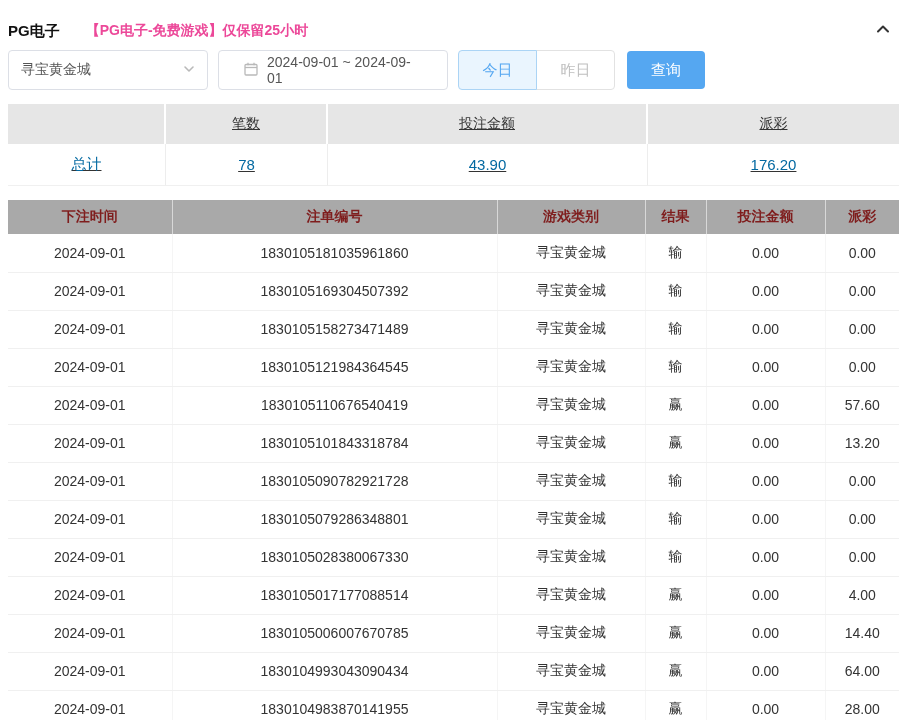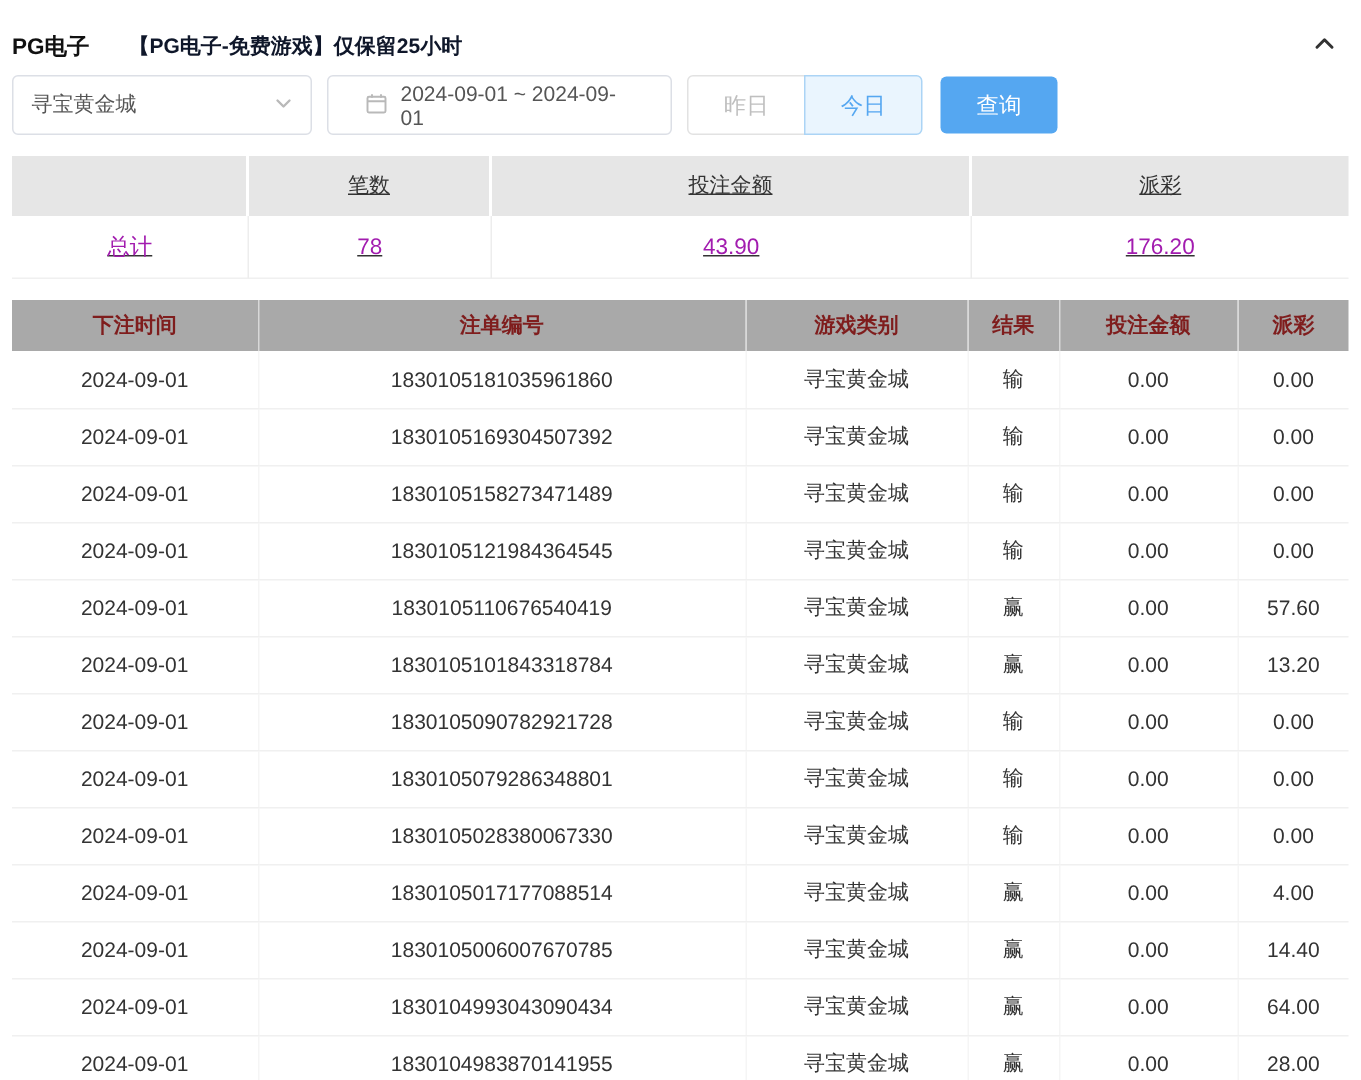--- a/index.html
+++ b/index.html
@@ -15,7 +15,7 @@
   
   .panel-header { display: flex; align-items: center; height: 42px; padding-top: 20px; }
   .page-title { font-size: 15px; font-weight: 700; color: #111; }
-  .notice { font-size: 14px; font-weight: 700; color: #0f172a; margin-left: 26px; }
+  .notice { font-size: 14px; font-weight: 700; color: #ec4899; margin-left: 26px; }
   .collapse-btn { margin-left: auto; padding-right: 8px; display: flex; align-items: center; cursor: pointer; }
 
   

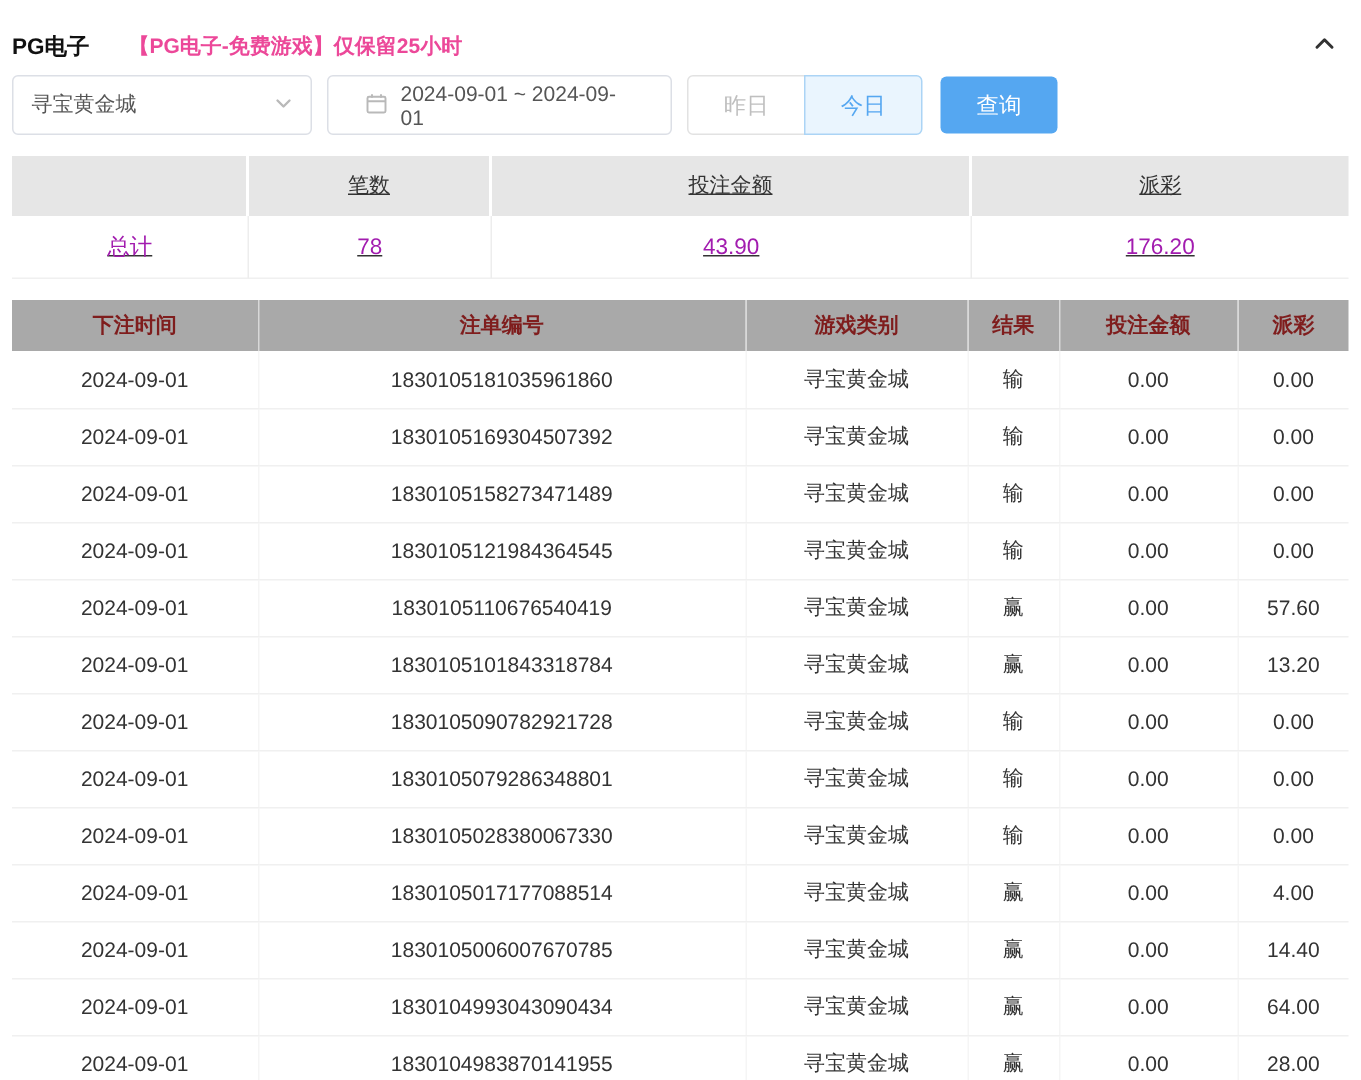--- a/index.html
+++ b/index.html
@@ -114,8 +114,8 @@
     </div>
 
     <div class="btn-group">
+      <div class="quick-btn active">今日</div>
       <div class="quick-btn">昨日</div>
-      <div class="quick-btn active">今日</div>
     </div>
 
     <button class="search-btn">查询</button>

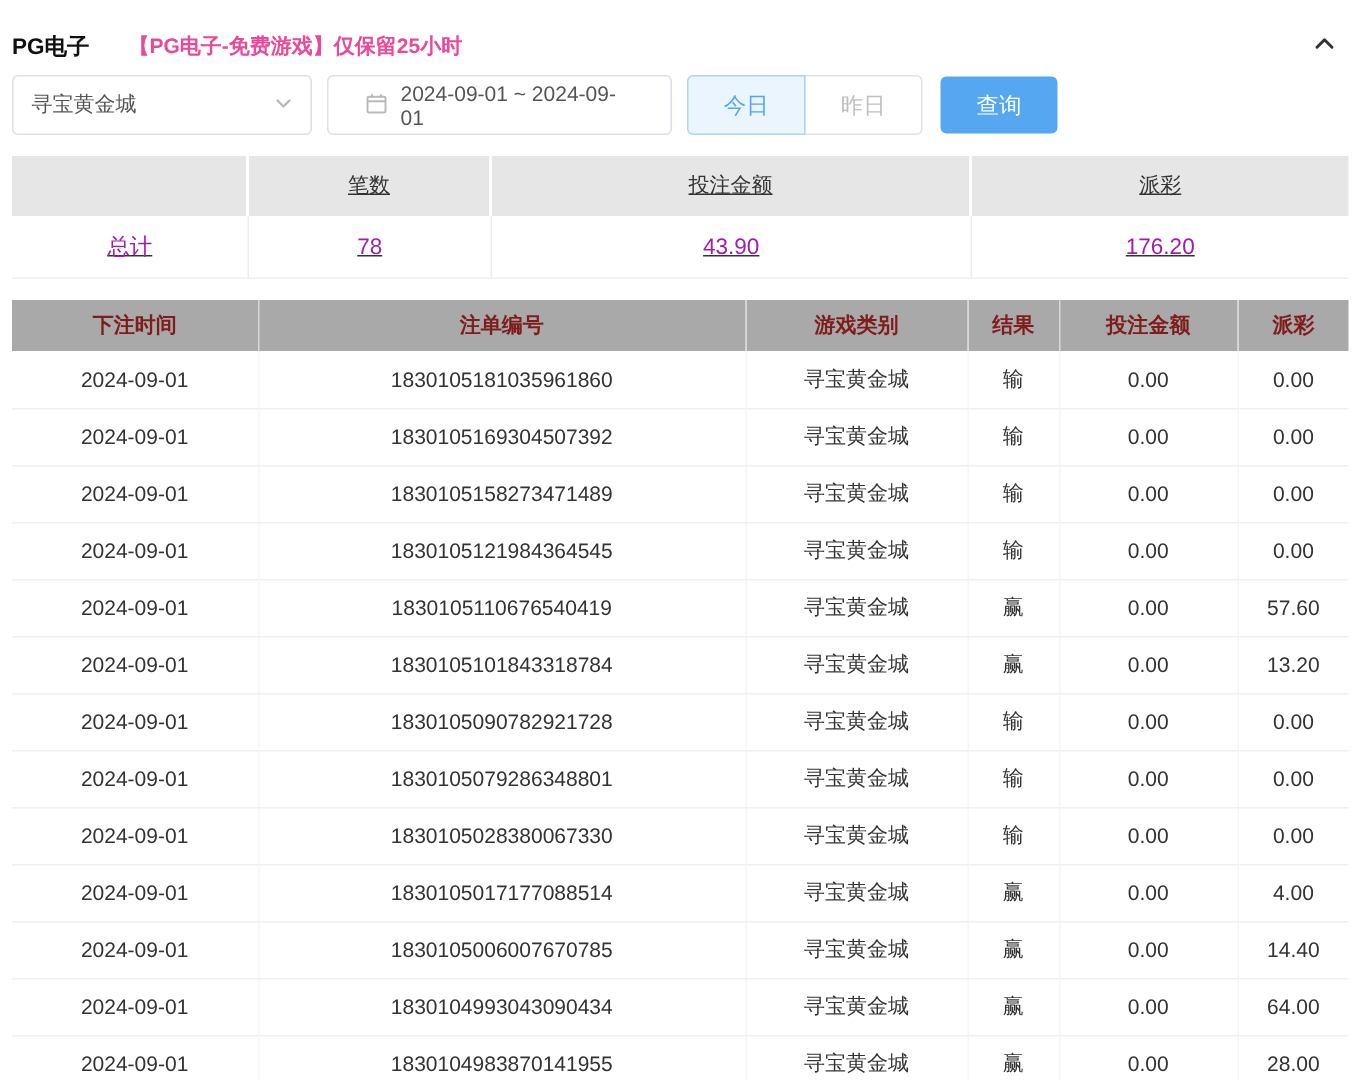--- a/index.html
+++ b/index.html
@@ -55,7 +55,7 @@
   }
   .summary-row.head .cell:last-child { border-right: none; }
   .summary-row.body .cell {
-    background: #fff; height: 42px; font-size: 15px; color: #a21caf;
+    background: #fff; height: 42px; font-size: 15px; color: #0369a1;
     border-right: 1px solid #ededed; border-bottom: 1px solid #f0f0f0; text-align: center;
   }
   .summary-row.body .cell:last-child { border-right: none; }

